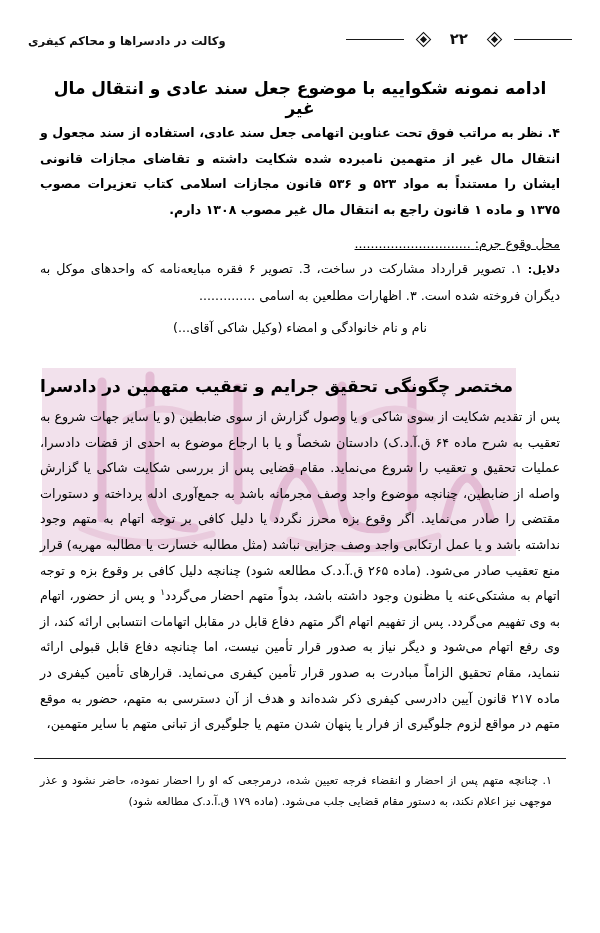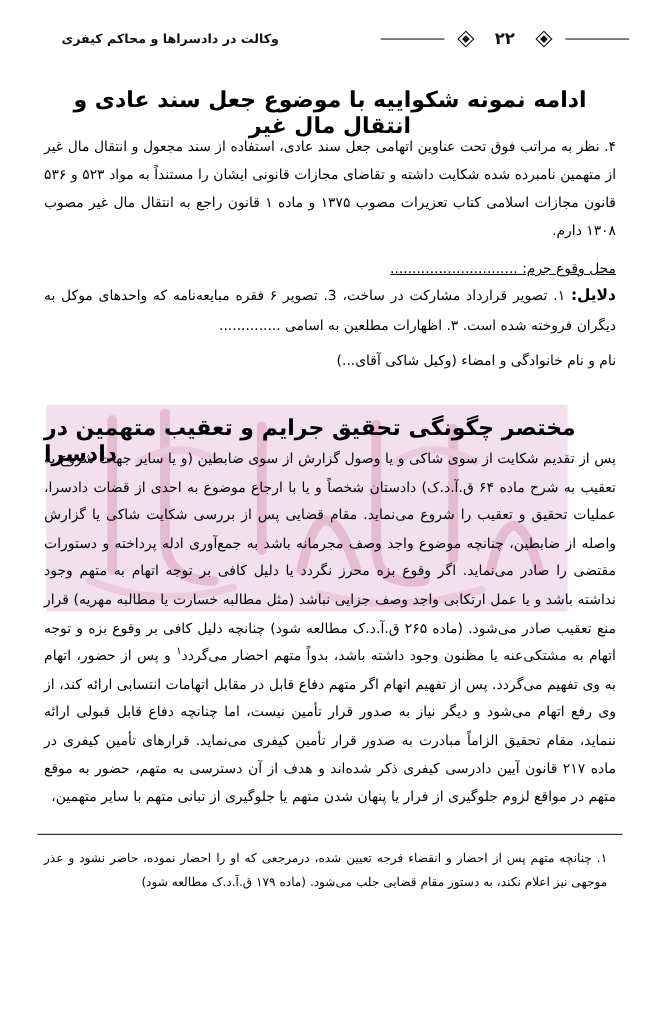--- a/index.html
+++ b/index.html
@@ -29,9 +29,8 @@
     height: 26px;
     display: flex;
     flex-direction: row-reverse;
-    align-items: center;
+    align-items: flex-end;
     justify-content: space-between;
-    margin-left: 28px;
   }
   .running-head-title {
     font-size: 11.5px;

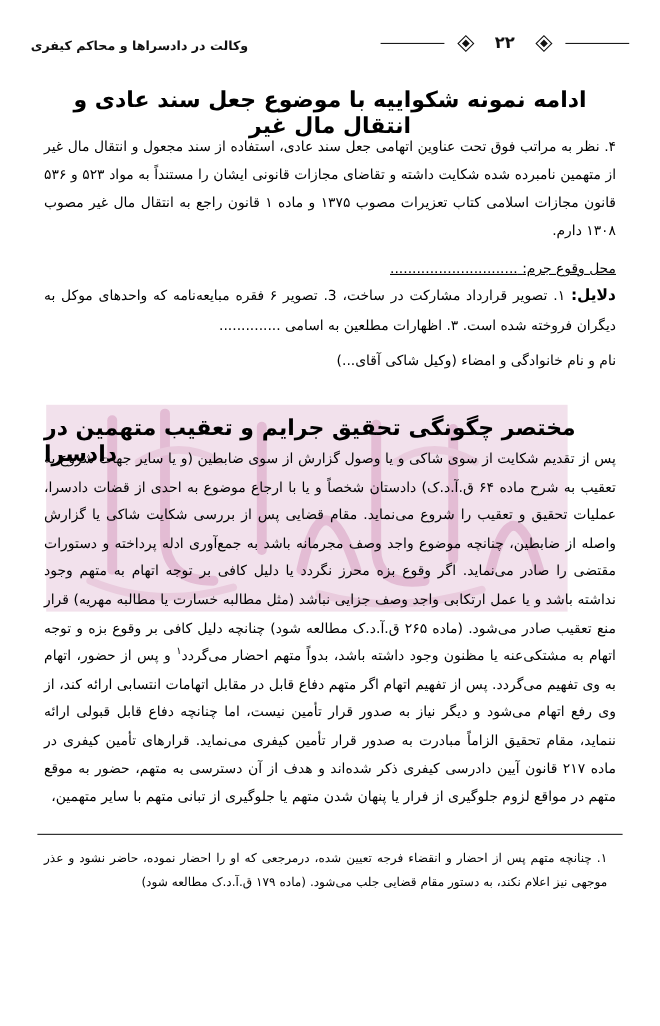--- a/index.html
+++ b/index.html
@@ -80,7 +80,7 @@
     right: 40px;
     left: 40px;
     text-align: center;
-    font-size: 20px;
+    font-size: 17px;
     font-weight: bold;
     direction: rtl;
     color: #000;

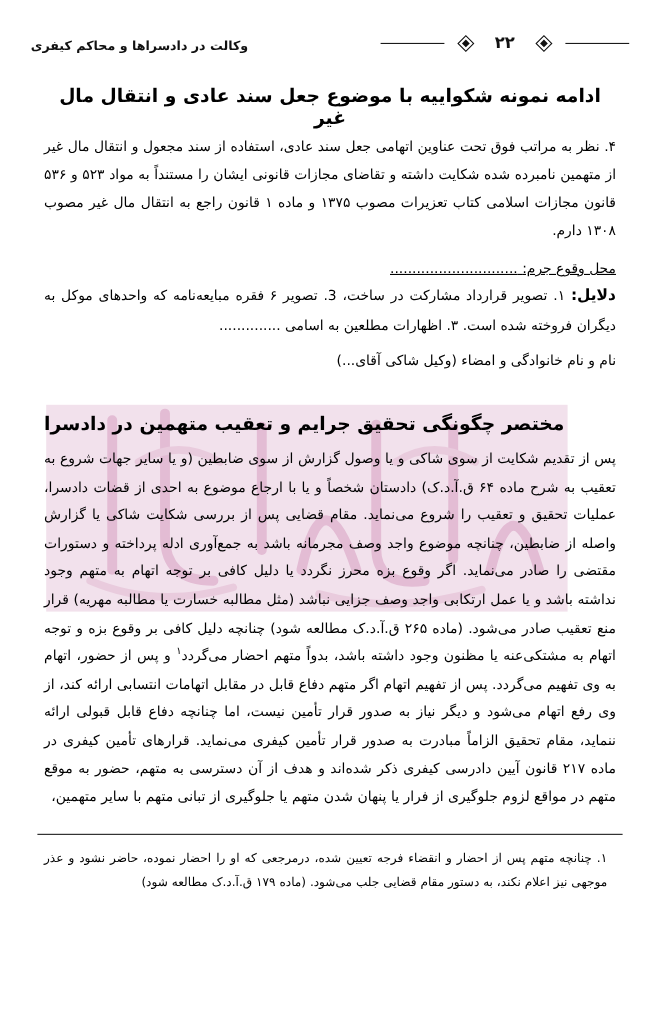--- a/index.html
+++ b/index.html
@@ -104,6 +104,7 @@
     right: 40px;
     left: 40px;
     text-indent: 0;
+    font-weight: bold;
   }
 
   .fields-row {

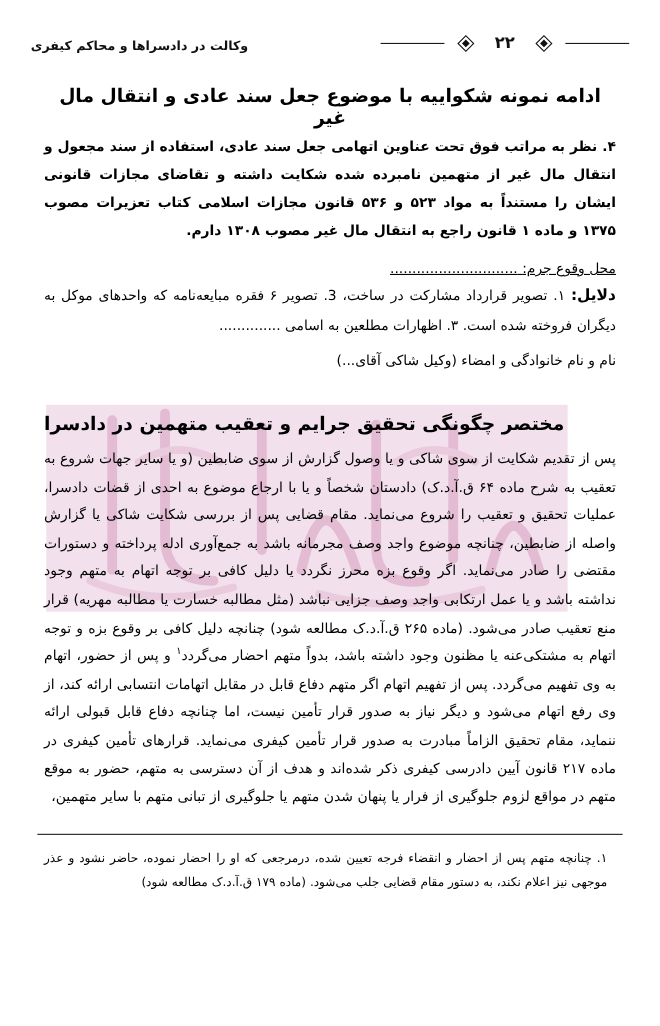--- a/index.html
+++ b/index.html
@@ -131,7 +131,7 @@
     right: 40px;
     left: 40px;
   }
-  .evidence .lead { font-weight: bold; font-size: 14px; }
+  .evidence .lead { font-weight: bold; font-size: 11px; }
 
   .signature {
     position: absolute;

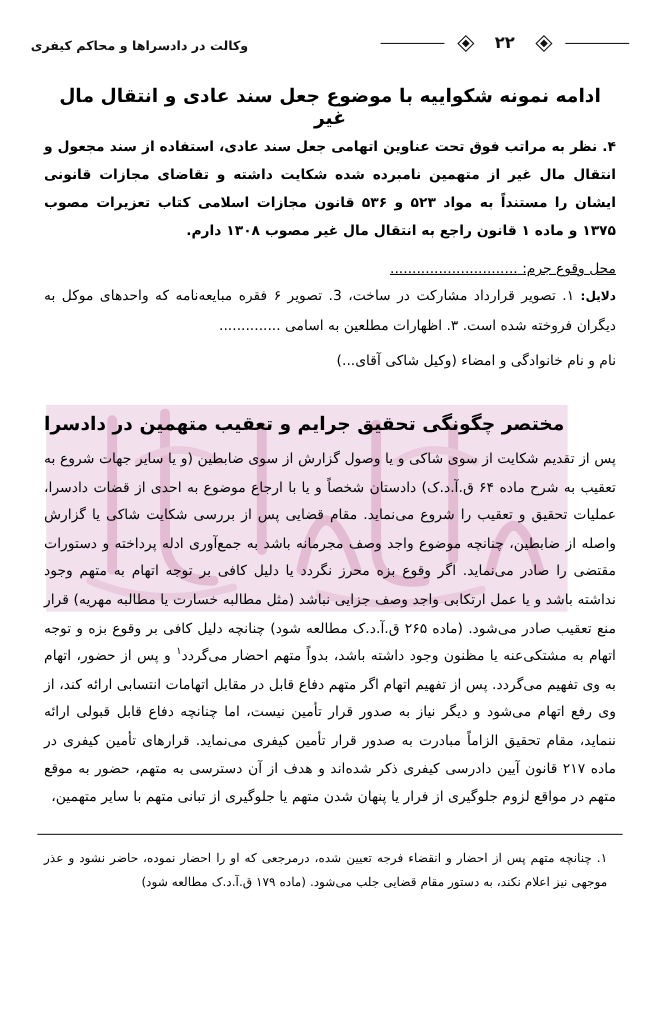--- a/index.html
+++ b/index.html
@@ -138,7 +138,7 @@
     top: 320px;
     right: 40px;
     left: 40px;
-    text-align: right;
+    text-align: center;
     direction: rtl;
     font-size: 12.6px;
     color: #000;

